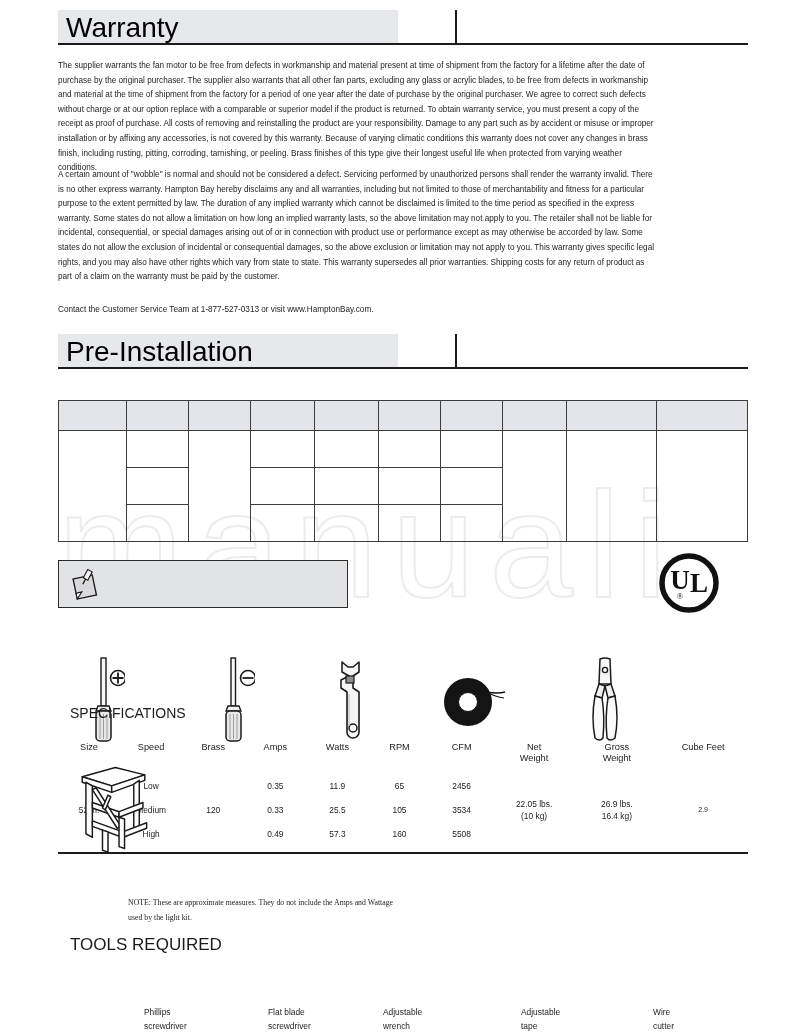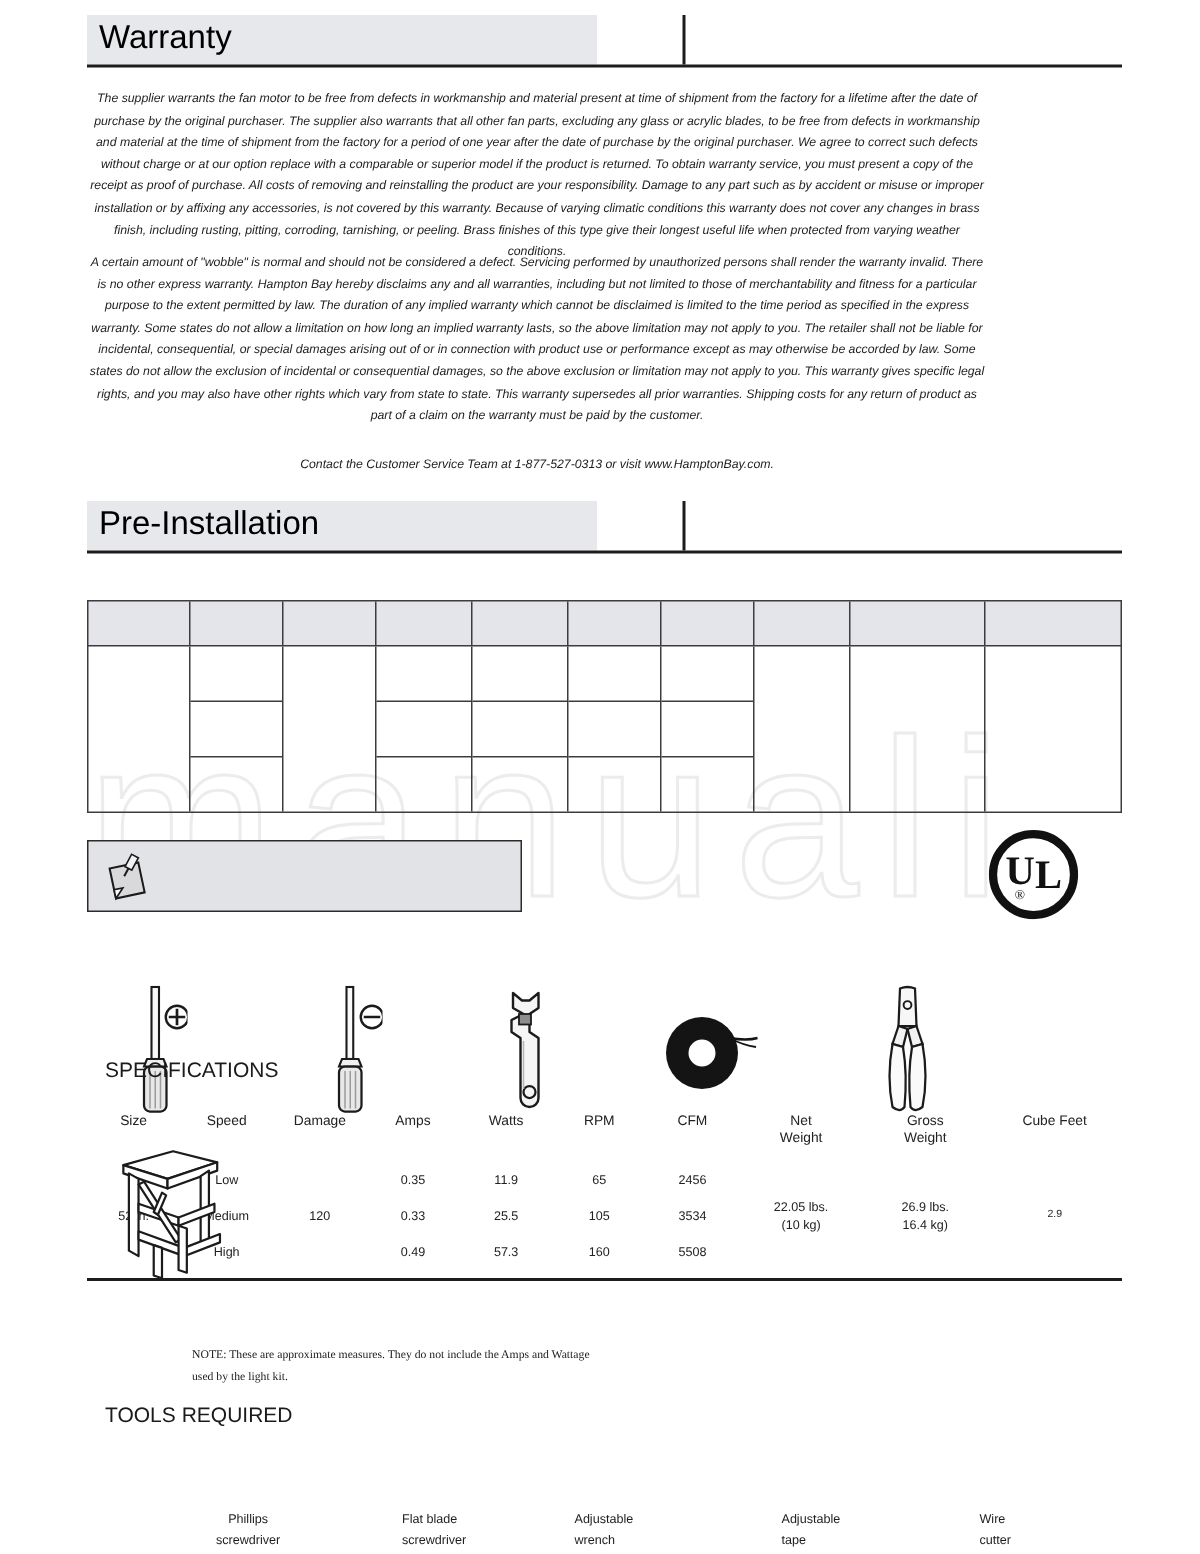--- a/index.html
+++ b/index.html
@@ -49,7 +49,7 @@
   .section-head .band-title {
     position: absolute;
     left: 8px; top: 2px;
-    font-size: 22px;
+    font-size: 28px;
     font-weight: 400;
     color: #000;
     letter-spacing: 0px;

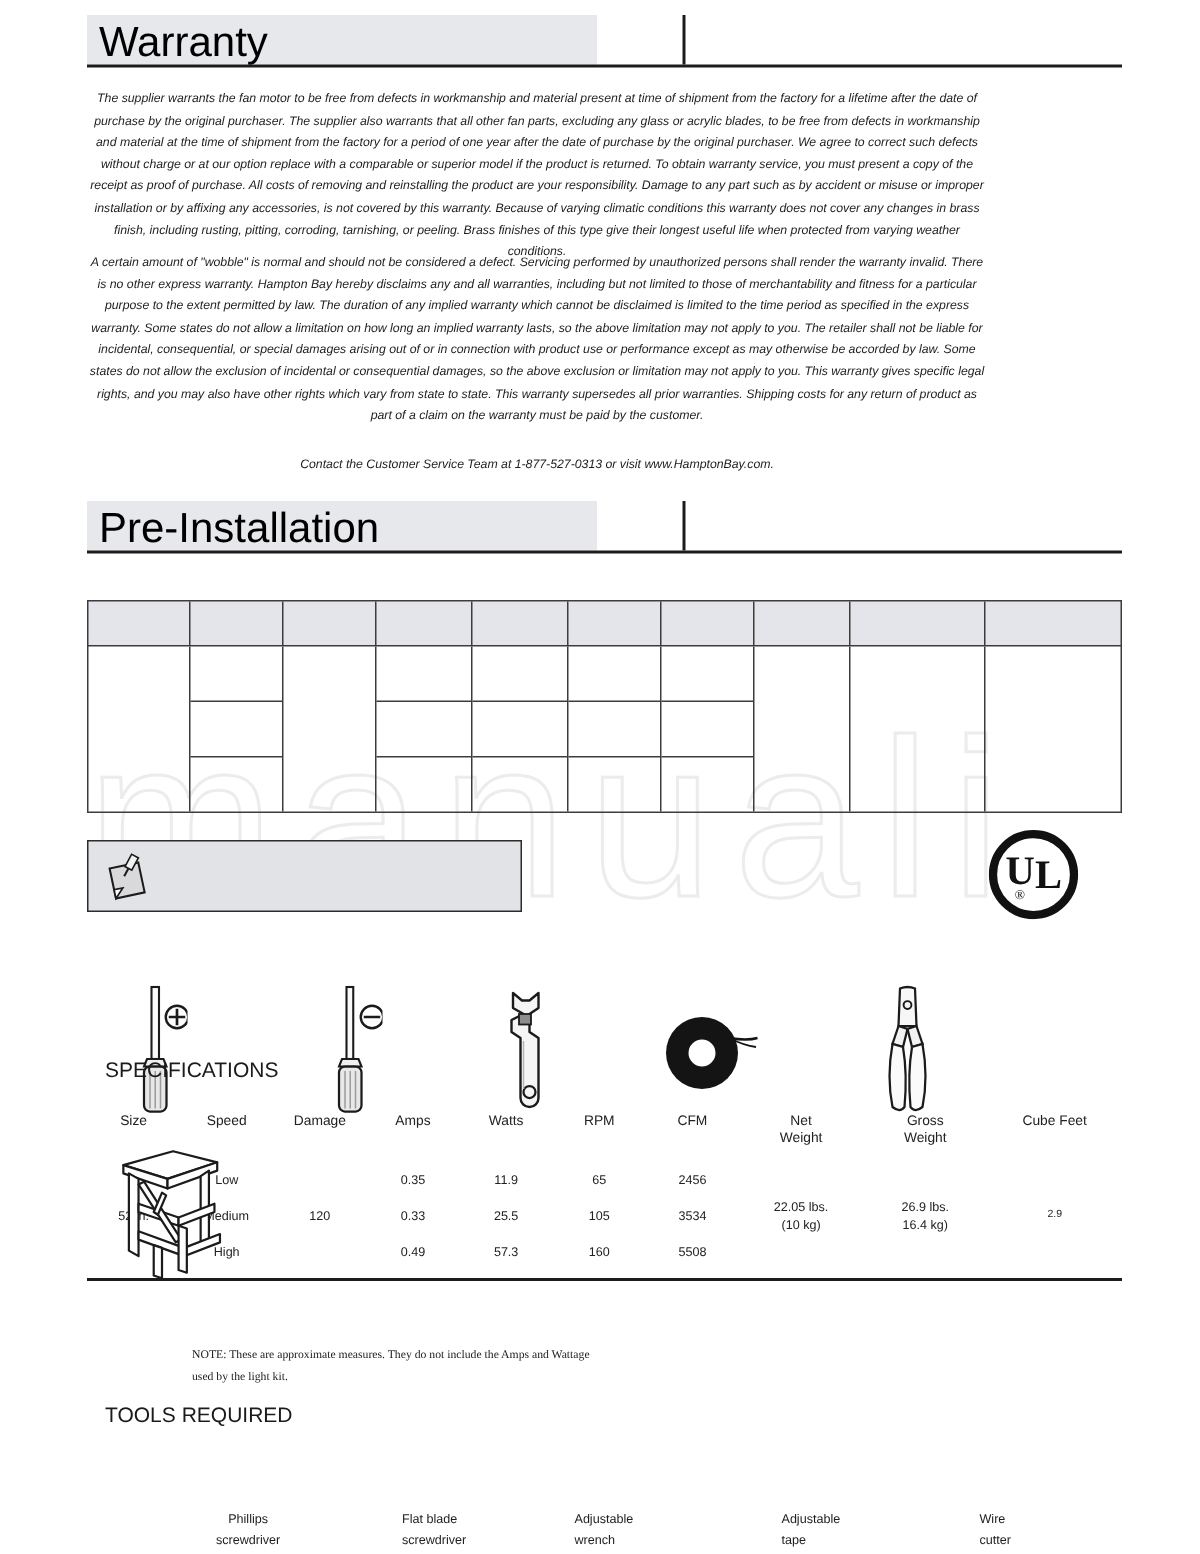--- a/index.html
+++ b/index.html
@@ -75,8 +75,7 @@
     font-size: 8.2px;
     line-height: 14.6px;
     color: #1d1d1d;
-    text-align: center;
-    font-style: italic;
+    text-align: left;
   }
 
   

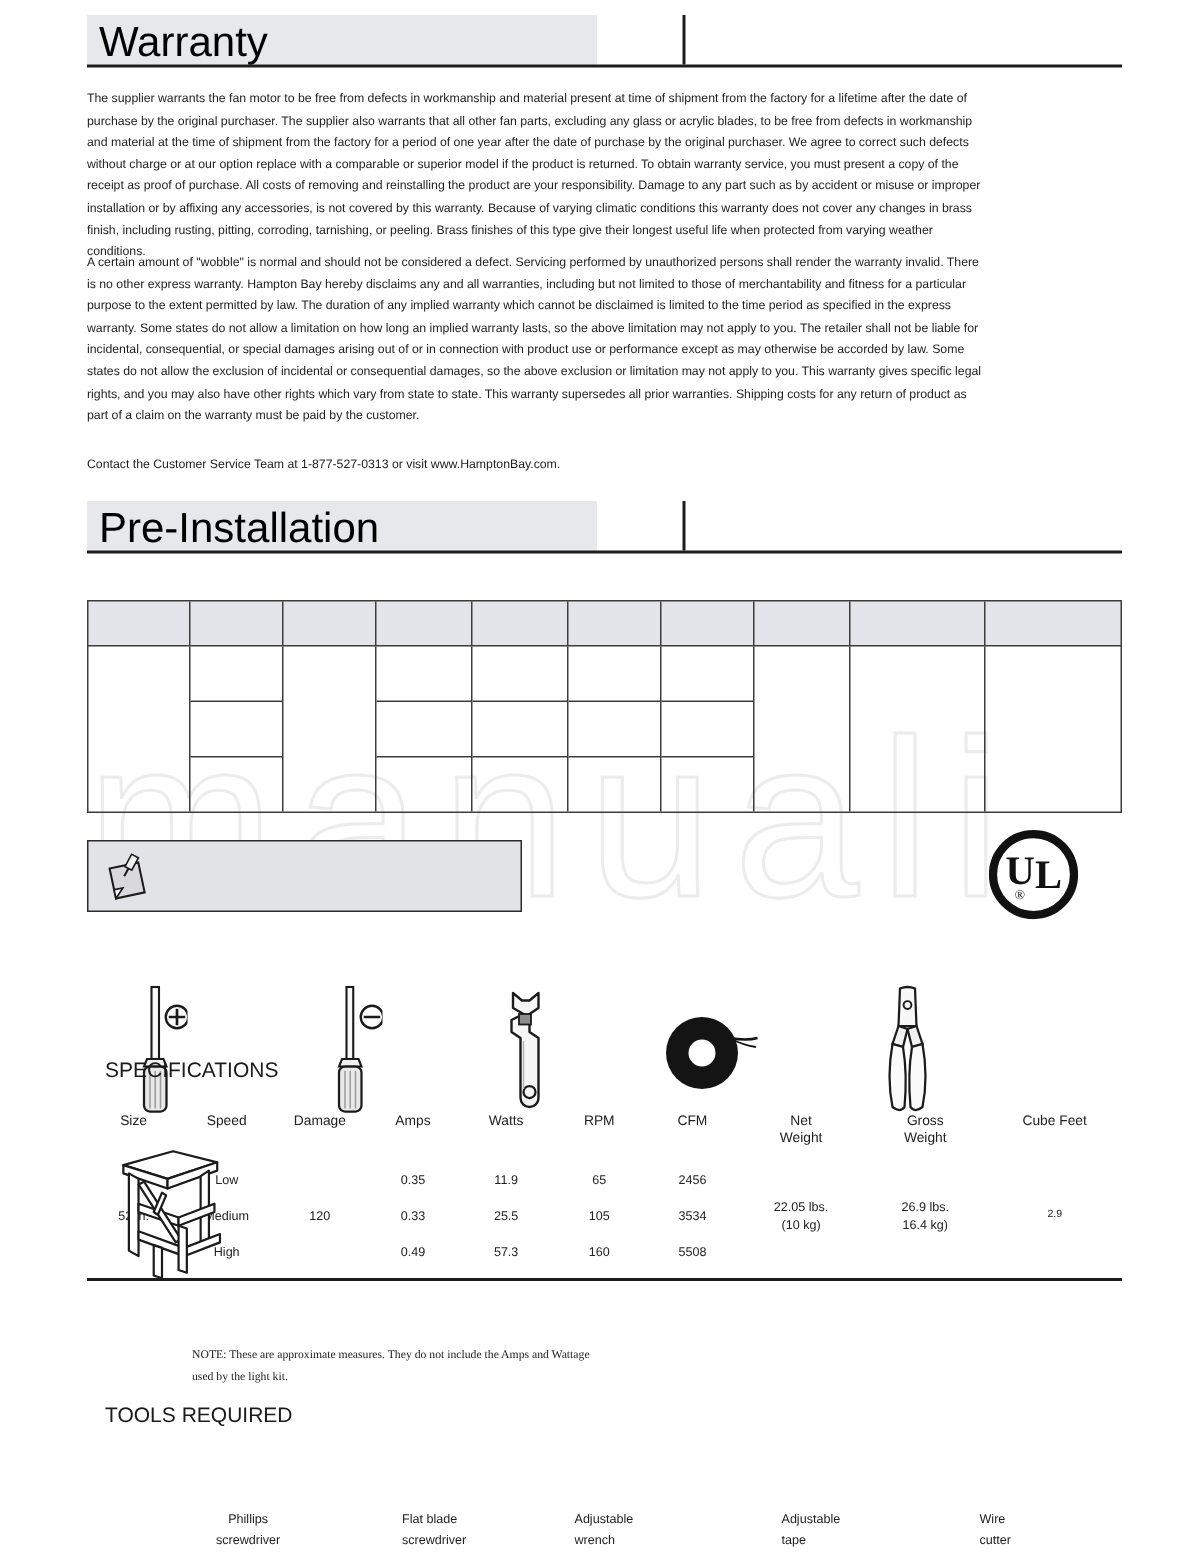--- a/index.html
+++ b/index.html
@@ -389,7 +389,7 @@
       <tr>
         <th style="width:9%">Size</th>
         <th style="width:9%">Speed</th>
-        <th style="width:9%">Damage</th>
+        <th style="width:9%">Brass</th>
         <th style="width:9%">Amps</th>
         <th style="width:9%">Watts</th>
         <th style="width:9%">RPM</th>

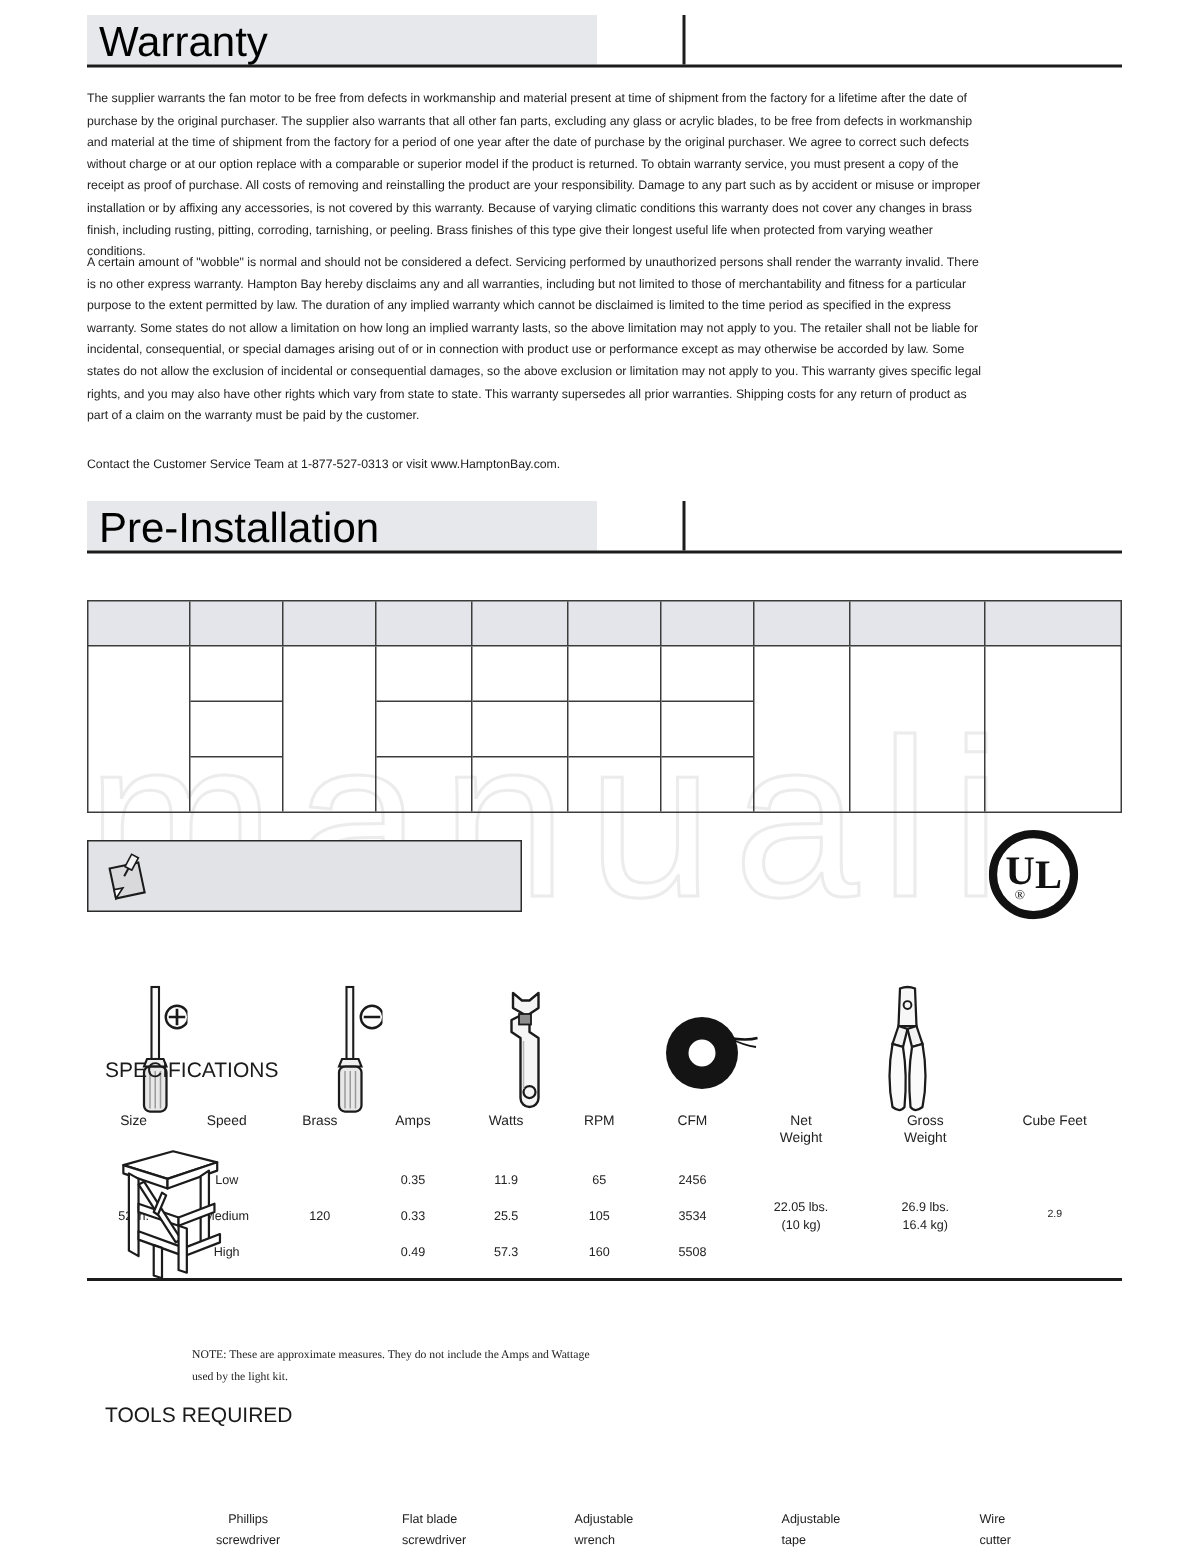--- a/index.html
+++ b/index.html
@@ -204,7 +204,7 @@
   .tools-title {
     position: absolute;
     left: 70px; top: 935px;
-    font-size: 14px;
+    font-size: 17px;
     color: #1b1b1b;
   }
 

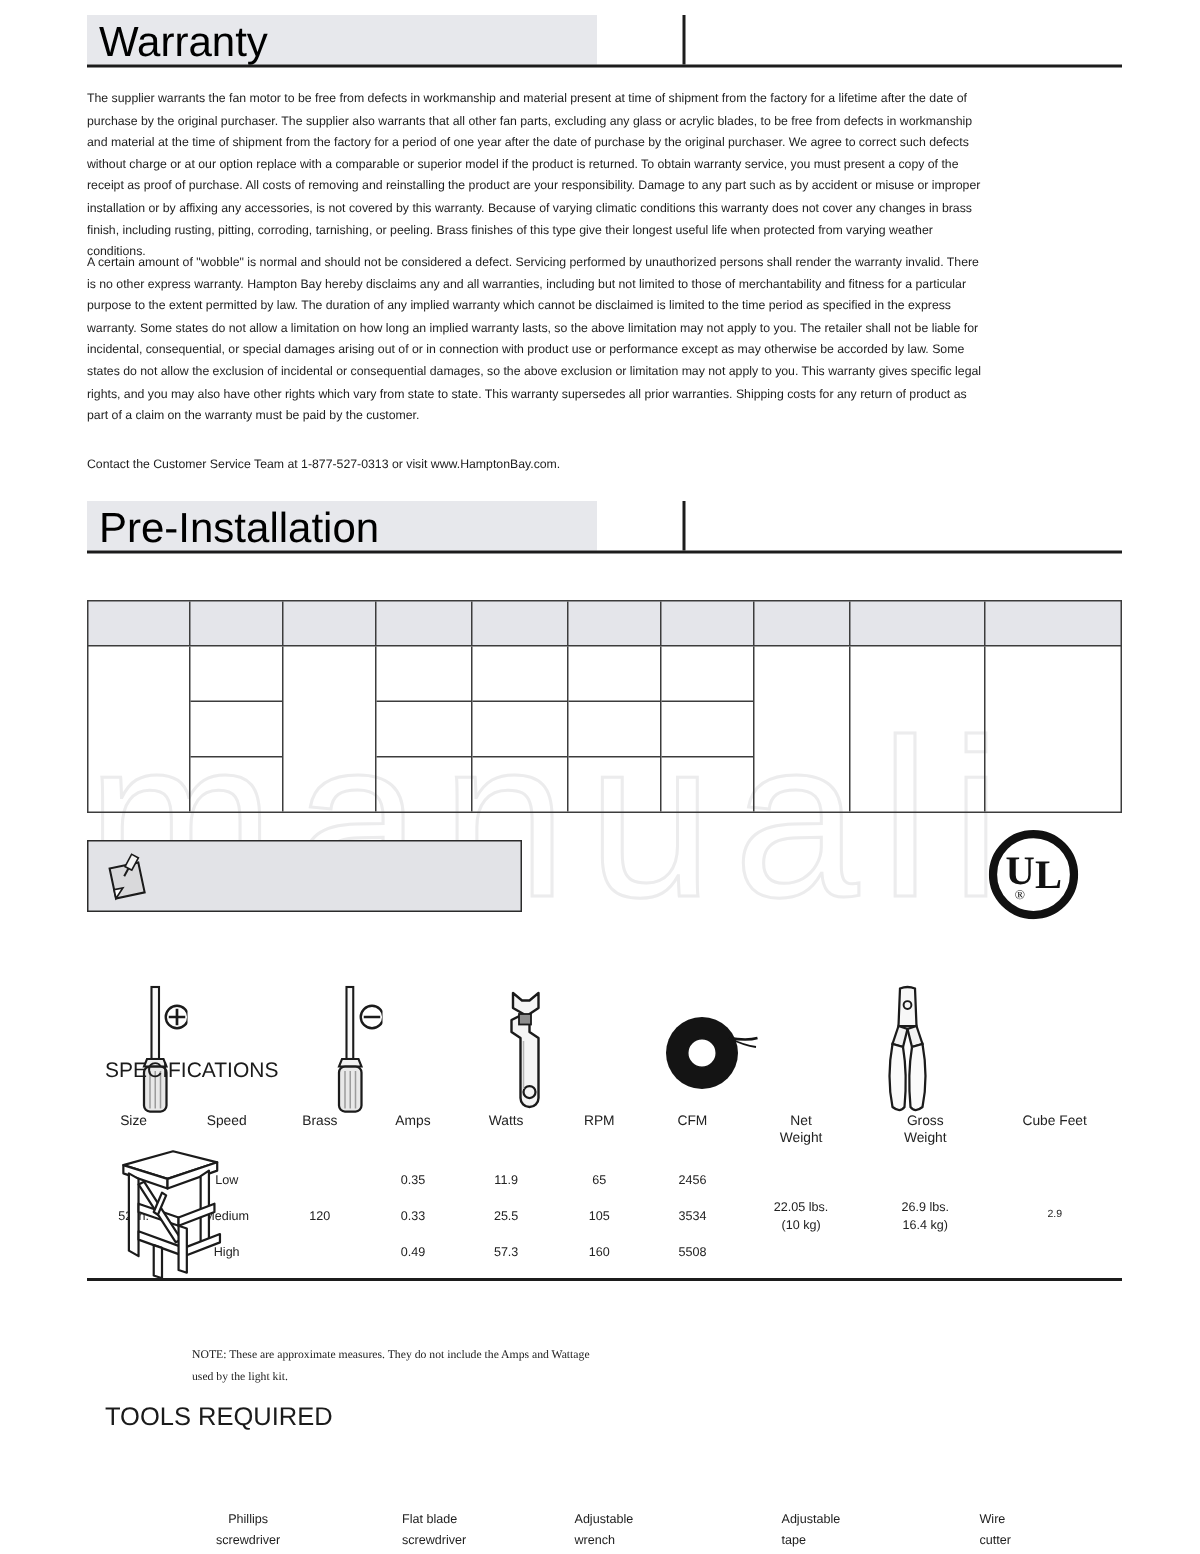--- a/index.html
+++ b/index.html
@@ -446,7 +446,7 @@
 <div class="tools-title">TOOLS REQUIRED</div>
 
 <div class="tool-labels">
-  <div class="tool-label" style="left:144px;text-align:center;">
+  <div class="tool-label" style="left:144px;">
     <span>Phillips</span>
     <span>screwdriver</span>
   </div>

